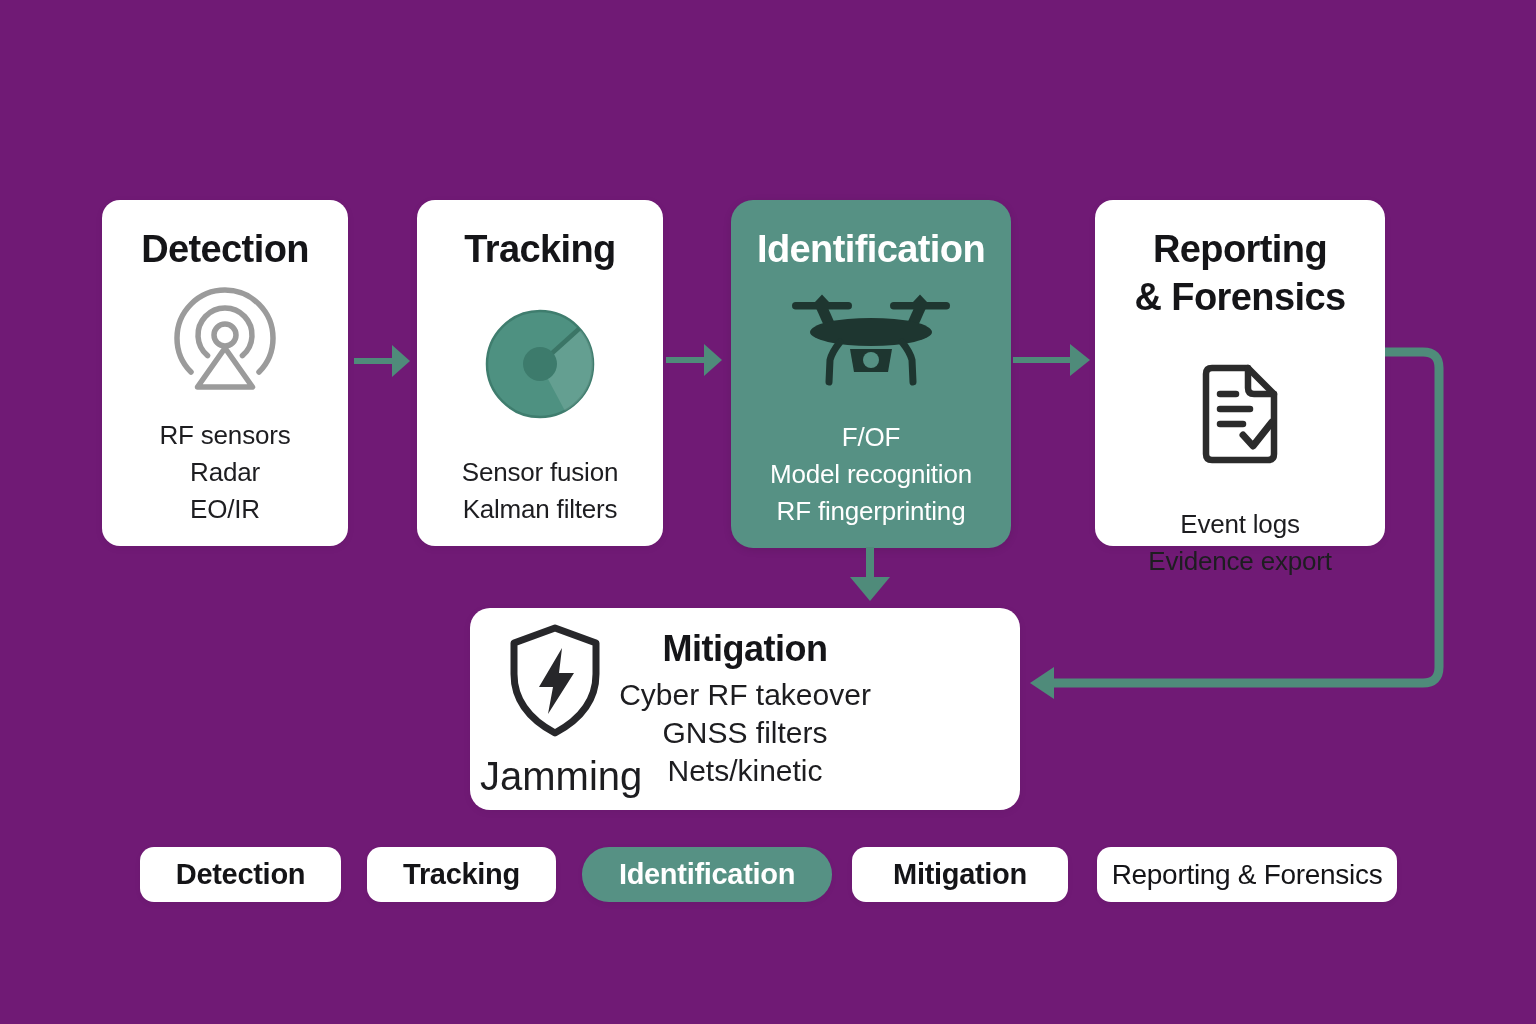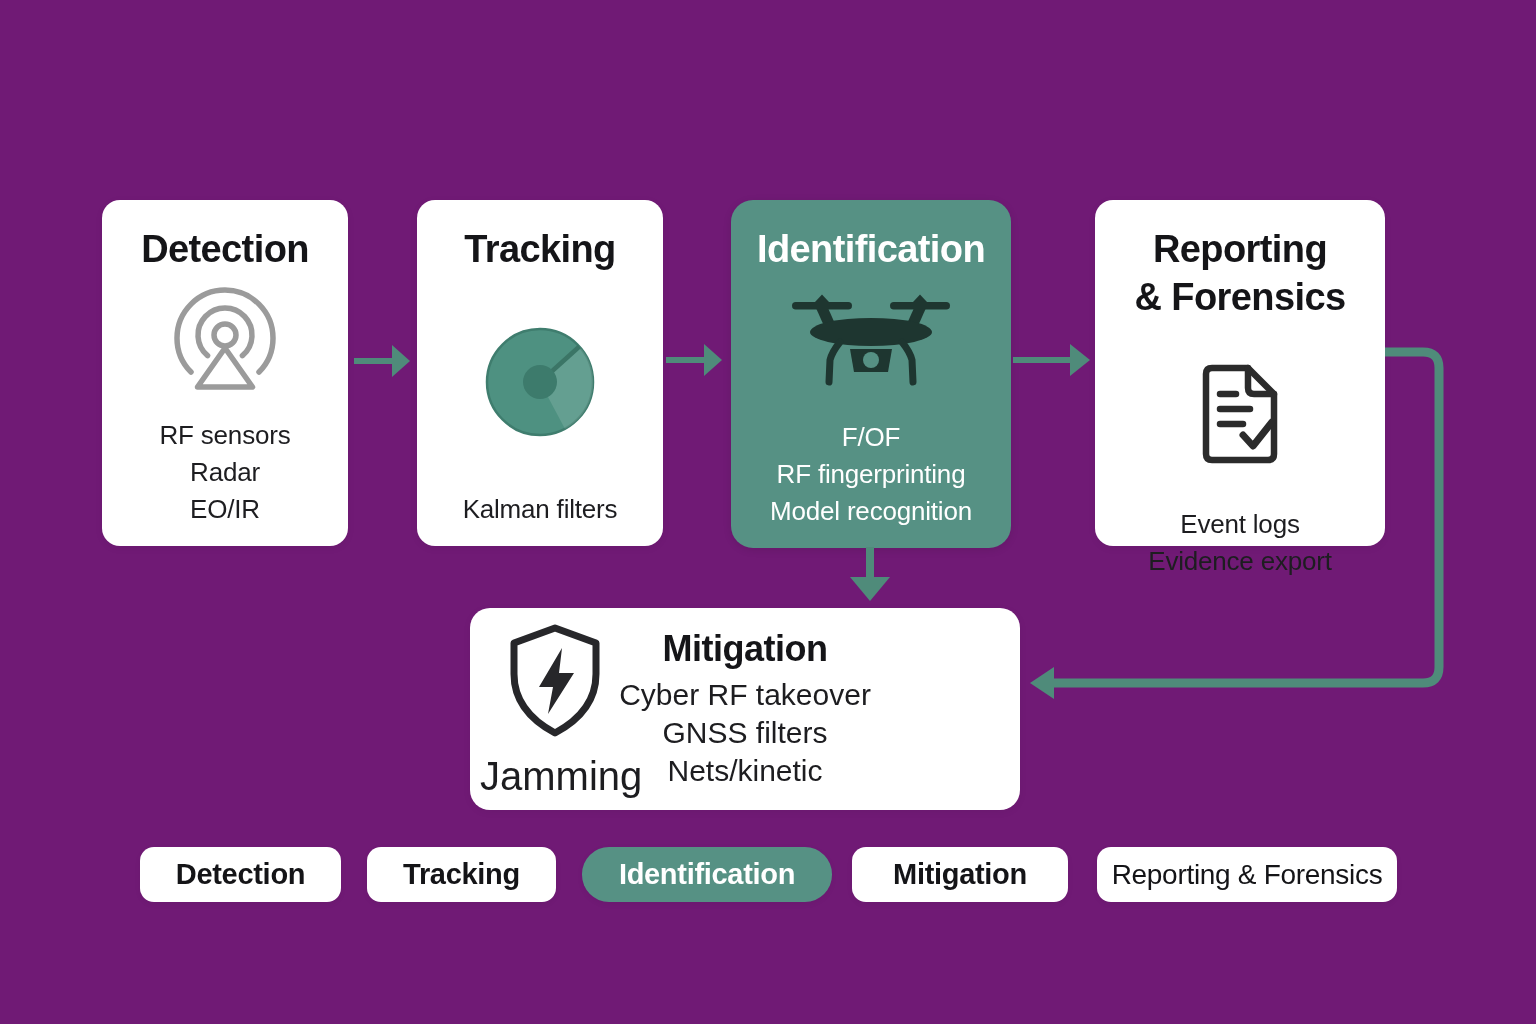--- a/index.html
+++ b/index.html
@@ -94,6 +94,7 @@
       </svg>
     </div>
     <div class="card-items">
+      <div>Sensor fusion</div>
       <div>Kalman filters</div>
     </div>
   </div>

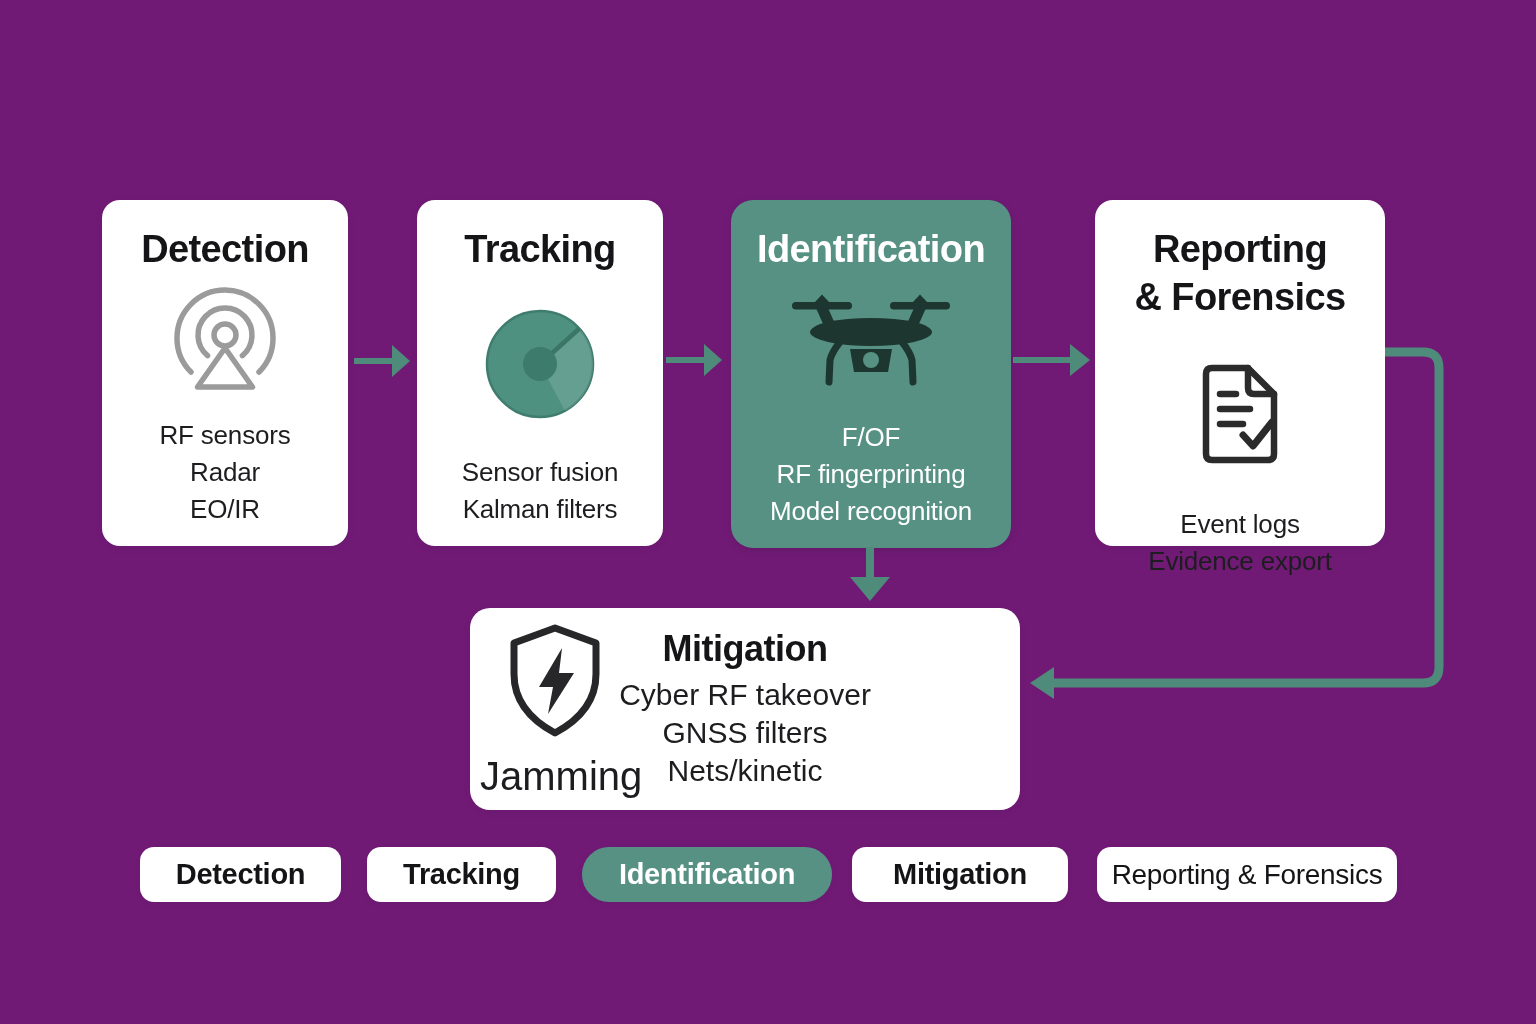--- a/index.html
+++ b/index.html
@@ -118,8 +118,8 @@
     </div>
     <div class="card-items">
       <div>F/OF</div>
+      <div>Model recognition</div>
       <div>RF fingerprinting</div>
-      <div>Model recognition</div>
     </div>
   </div>
 

